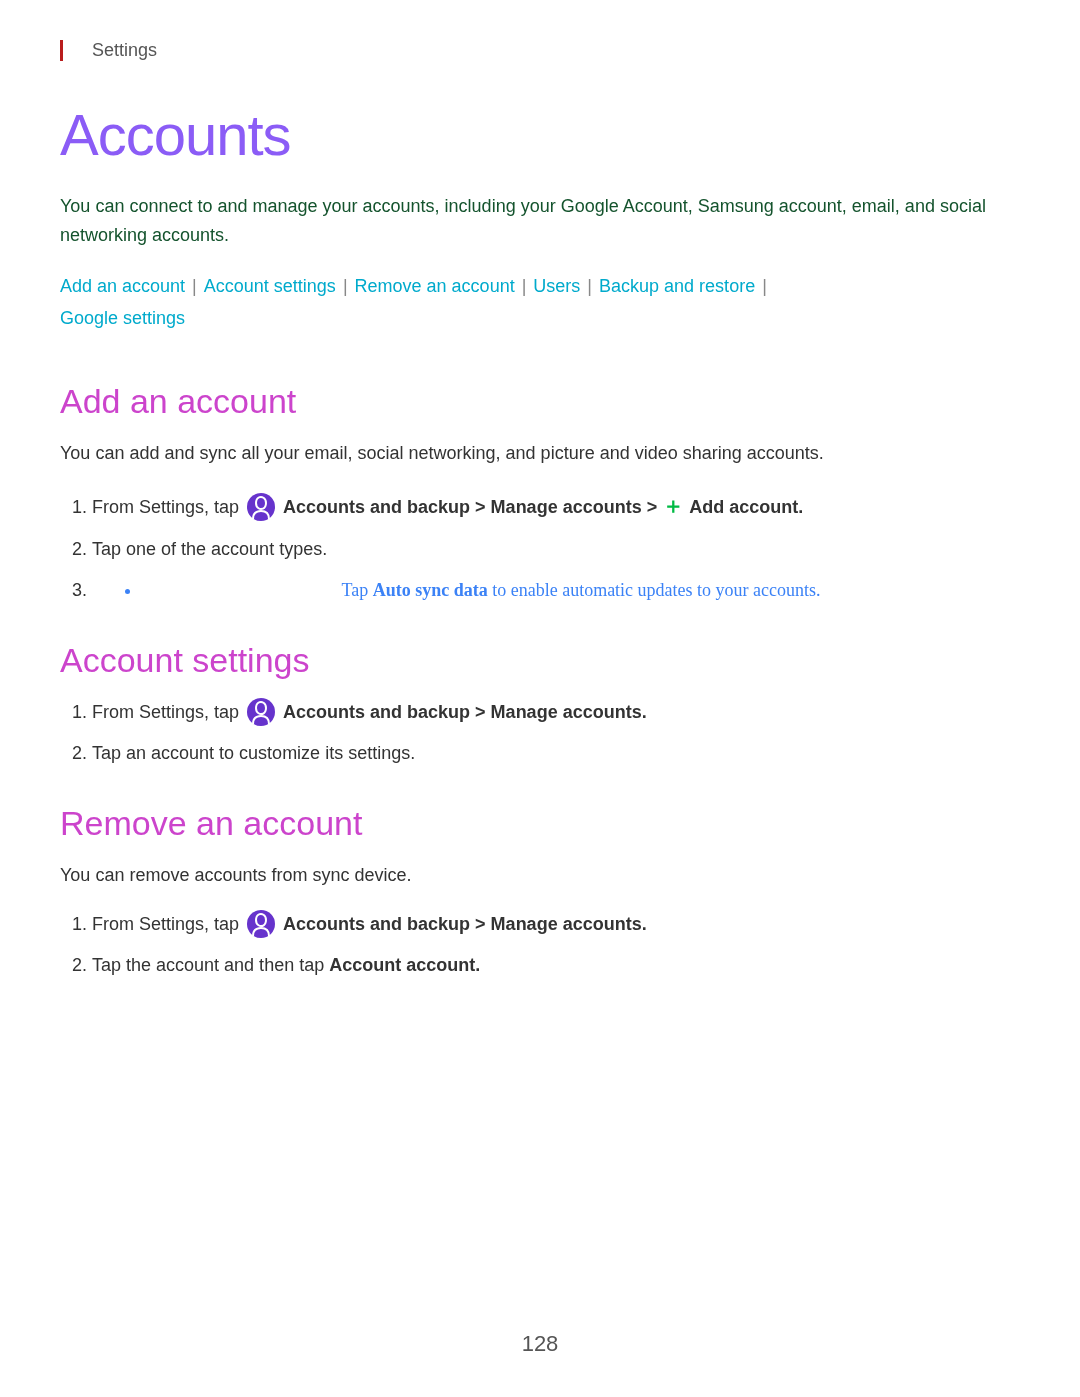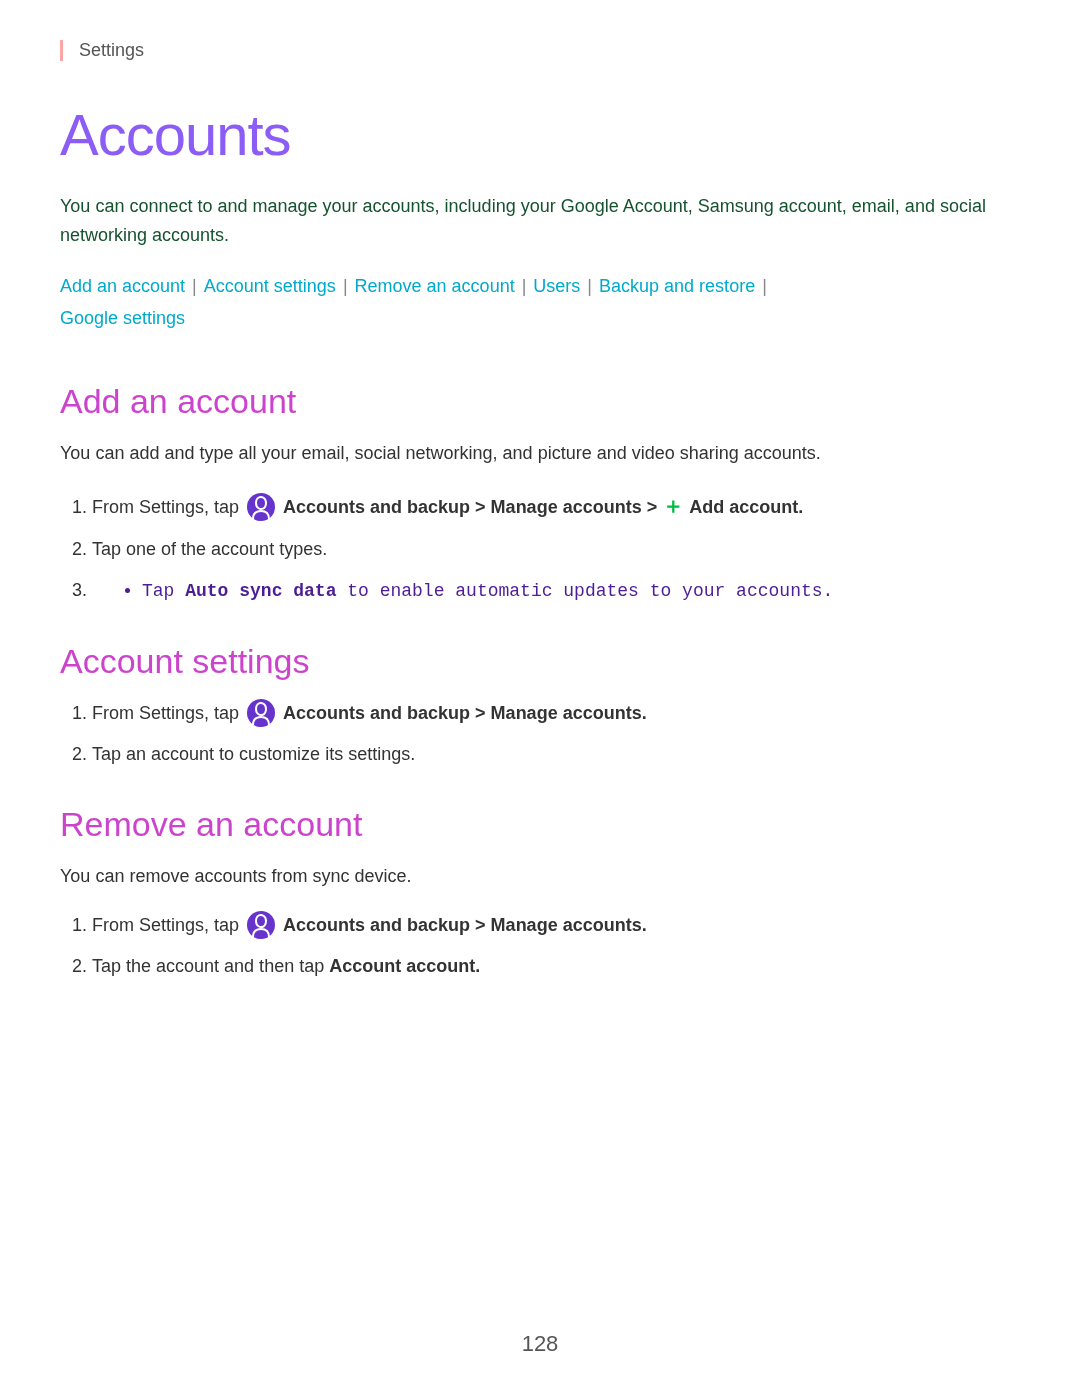--- a/index.html
+++ b/index.html
@@ -23,8 +23,8 @@
     }
 
     .breadcrumb-bar {
-      border-left: 3px solid #fca5a5;
-      padding-left: 16px;
+      border-left: 3px solid #b91c1c;
+      padding-left: 29px;
       margin-bottom: 40px;
     }
 

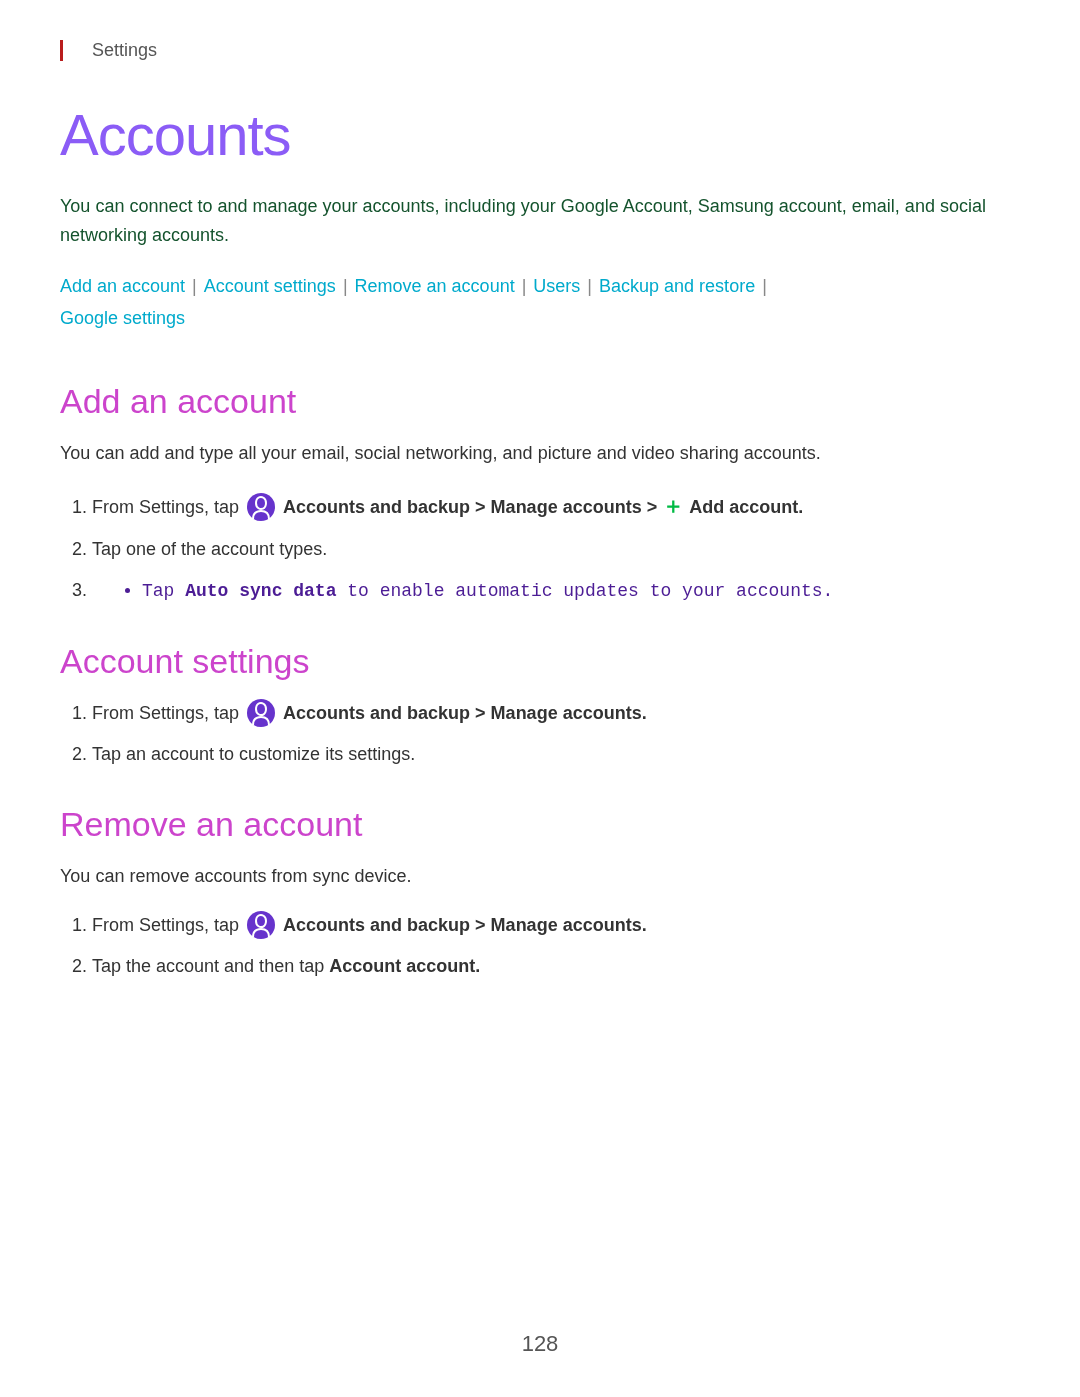--- a/index.html
+++ b/index.html
@@ -167,7 +167,7 @@
 
   <section>
     <h2 class="section-title">Add an account</h2>
-    <p class="section-intro">You can add and type all your email, social networking, and picture and video sharing accounts.</p>
+    <p class="section-intro">You can add and sync all your email, social networking, and picture and video sharing accounts.</p>
 
     <ol class="ordered-list">
       <li>

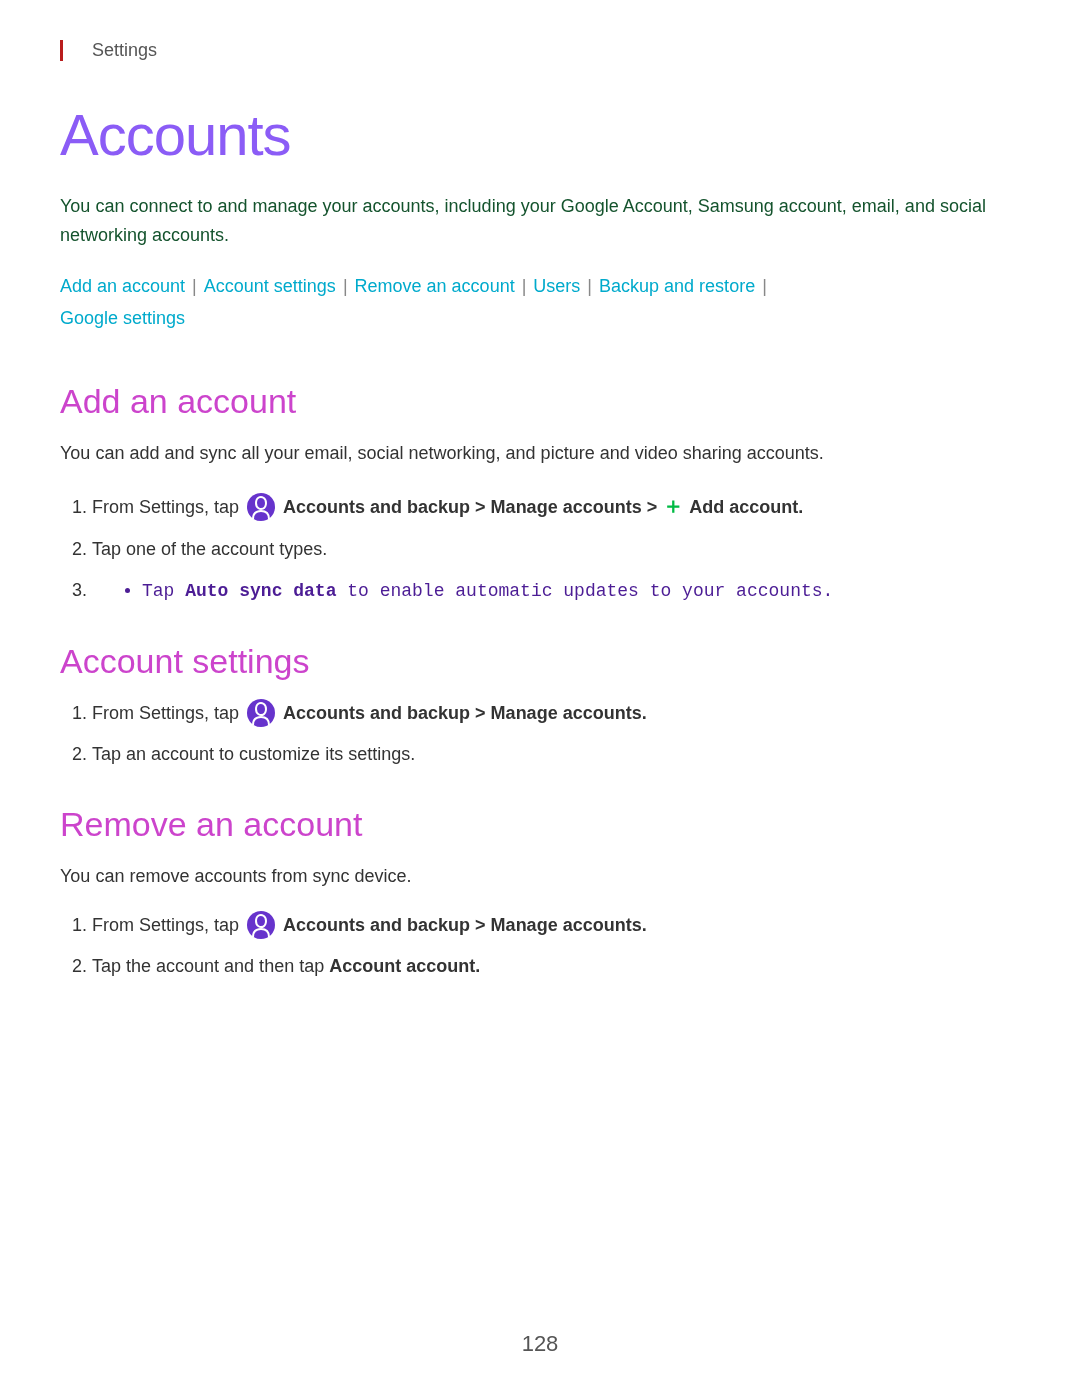--- a/index.html
+++ b/index.html
@@ -107,10 +107,11 @@
     }
 
     .unordered-list li {
-      font-family: Liberation Mono, monospace;
-      font-size: 18px;
-      color: #4c1d95;
-      line-height: 1.6;
+      font-family: Liberation Serif, serif;
+      font-size: 18px;
+      color: #3b82f6;
+      line-height: 1.6;
+      text-align: center;
     }
 
     .bold-text {

